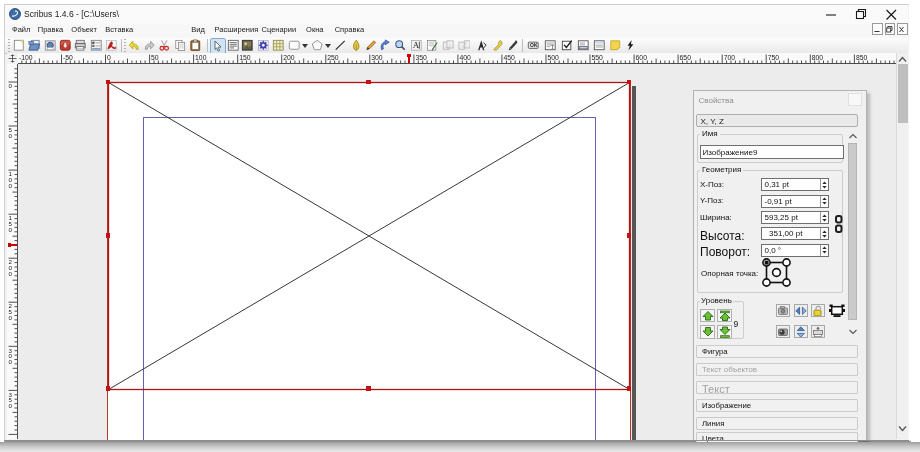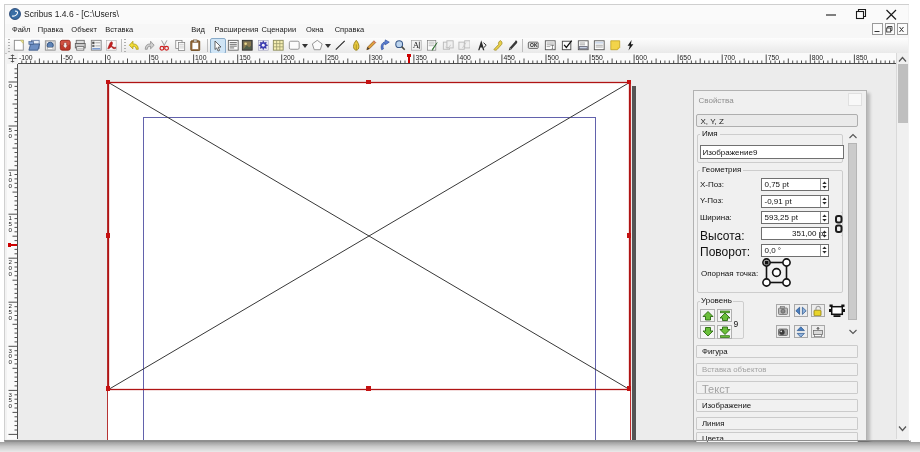--- a/index.html
+++ b/index.html
@@ -636,7 +636,7 @@
 <div class="abs" style="left:700px;top:165px;font-size:8px;color:#111;background:#f0f0f0;padding:0 2px">Геометрия</div>
 <div class="abs" style="left:700px;top:179.5px;font-size:8px;color:#111;white-space:nowrap">Х-Поз:</div>
 <div class="abs" style="left:761px;top:178px;width:68px;height:13px;background:#fff;border:1px solid #6f6f6f;box-sizing:border-box"></div>
-<div class="abs" style="left:764.5px;top:180px;font-size:8px;color:#111;white-space:nowrap">0,75 pt</div>
+<div class="abs" style="left:764.5px;top:180px;font-size:8px;color:#111;white-space:nowrap">0,31 pt</div>
 <div class="abs" style="left:819.5px;top:179px;width:8.5px;height:11px;border-left:1px solid #9a9a9a;box-sizing:border-box"></div>
 <svg class="abs" style="left:821.5px;top:180.5px" width="5" height="8">
     <path d="M0.3 3 L4.7 3 L2.5 0.4 Z" fill="#2a2a2a"></path>

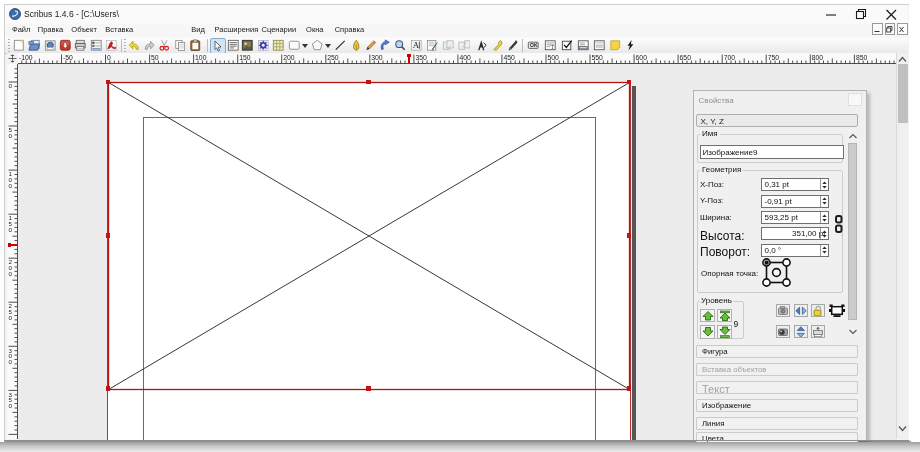--- a/index.html
+++ b/index.html
@@ -660,7 +660,7 @@
   </svg>
 <div class="abs" style="left:700px;top:228.5px;font-size:12px;color:#111;white-space:nowrap">Высота:</div>
 <div class="abs" style="left:761px;top:227px;width:68px;height:13px;background:#fff;border:1px solid #6f6f6f;box-sizing:border-box"></div>
-<div class="abs" style="left:792px;top:229px;font-size:8px;color:#111;white-space:nowrap">351,00 pt</div>
+<div class="abs" style="left:769px;top:229px;font-size:8px;color:#111;white-space:nowrap">351,00 pt</div>
 <div class="abs" style="left:819.5px;top:228px;width:8.5px;height:11px;border-left:1px solid #9a9a9a;box-sizing:border-box"></div>
 <svg class="abs" style="left:821.5px;top:229.5px" width="5" height="8">
     <path d="M0.3 3 L4.7 3 L2.5 0.4 Z" fill="#2a2a2a"></path>

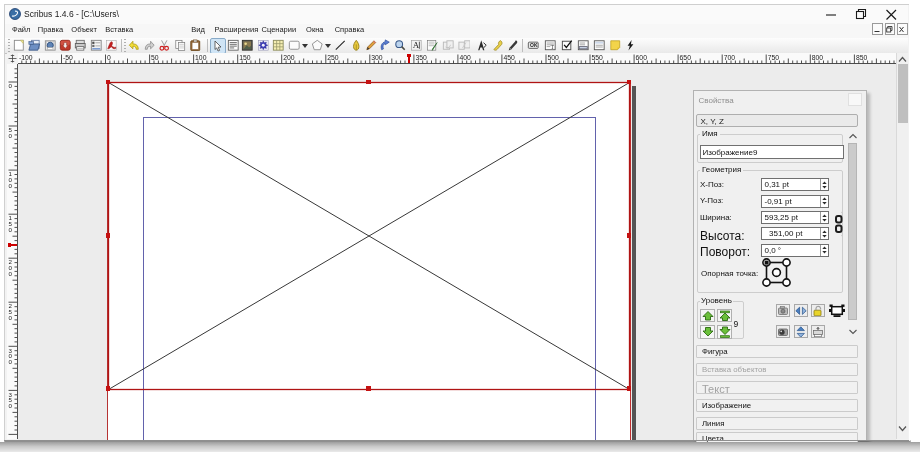--- a/index.html
+++ b/index.html
@@ -767,7 +767,7 @@
 <div class="abs" style="left:696px;top:344.5px;width:162px;height:13.5px;background:#f1f1f1;border:1px solid #cbcbcb;border-radius:1px;box-sizing:border-box"></div>
 <div class="abs" style="left:702px;top:346.5px;font-size:7.8px;color:#111;white-space:nowrap">Фигура</div>
 <div class="abs" style="left:696px;top:362.5px;width:162px;height:13.5px;background:#f1f1f1;border:1px solid #cbcbcb;border-radius:1px;box-sizing:border-box"></div>
-<div class="abs" style="left:702px;top:364.5px;font-size:7.8px;color:#a2a2a2;white-space:nowrap">Вставка объектов</div>
+<div class="abs" style="left:702px;top:364.5px;font-size:7.8px;color:#a2a2a2;white-space:nowrap">Текст объектов</div>
 <div class="abs" style="left:696px;top:380.5px;width:162px;height:13.5px;background:#f1f1f1;border:1px solid #cbcbcb;border-radius:1px;box-sizing:border-box"></div>
 <div class="abs" style="left:702px;top:382.5px;font-size:11px;color:#a2a2a2;white-space:nowrap">Текст</div>
 <div class="abs" style="left:696px;top:398.5px;width:162px;height:13.5px;background:#f1f1f1;border:1px solid #cbcbcb;border-radius:1px;box-sizing:border-box"></div>

